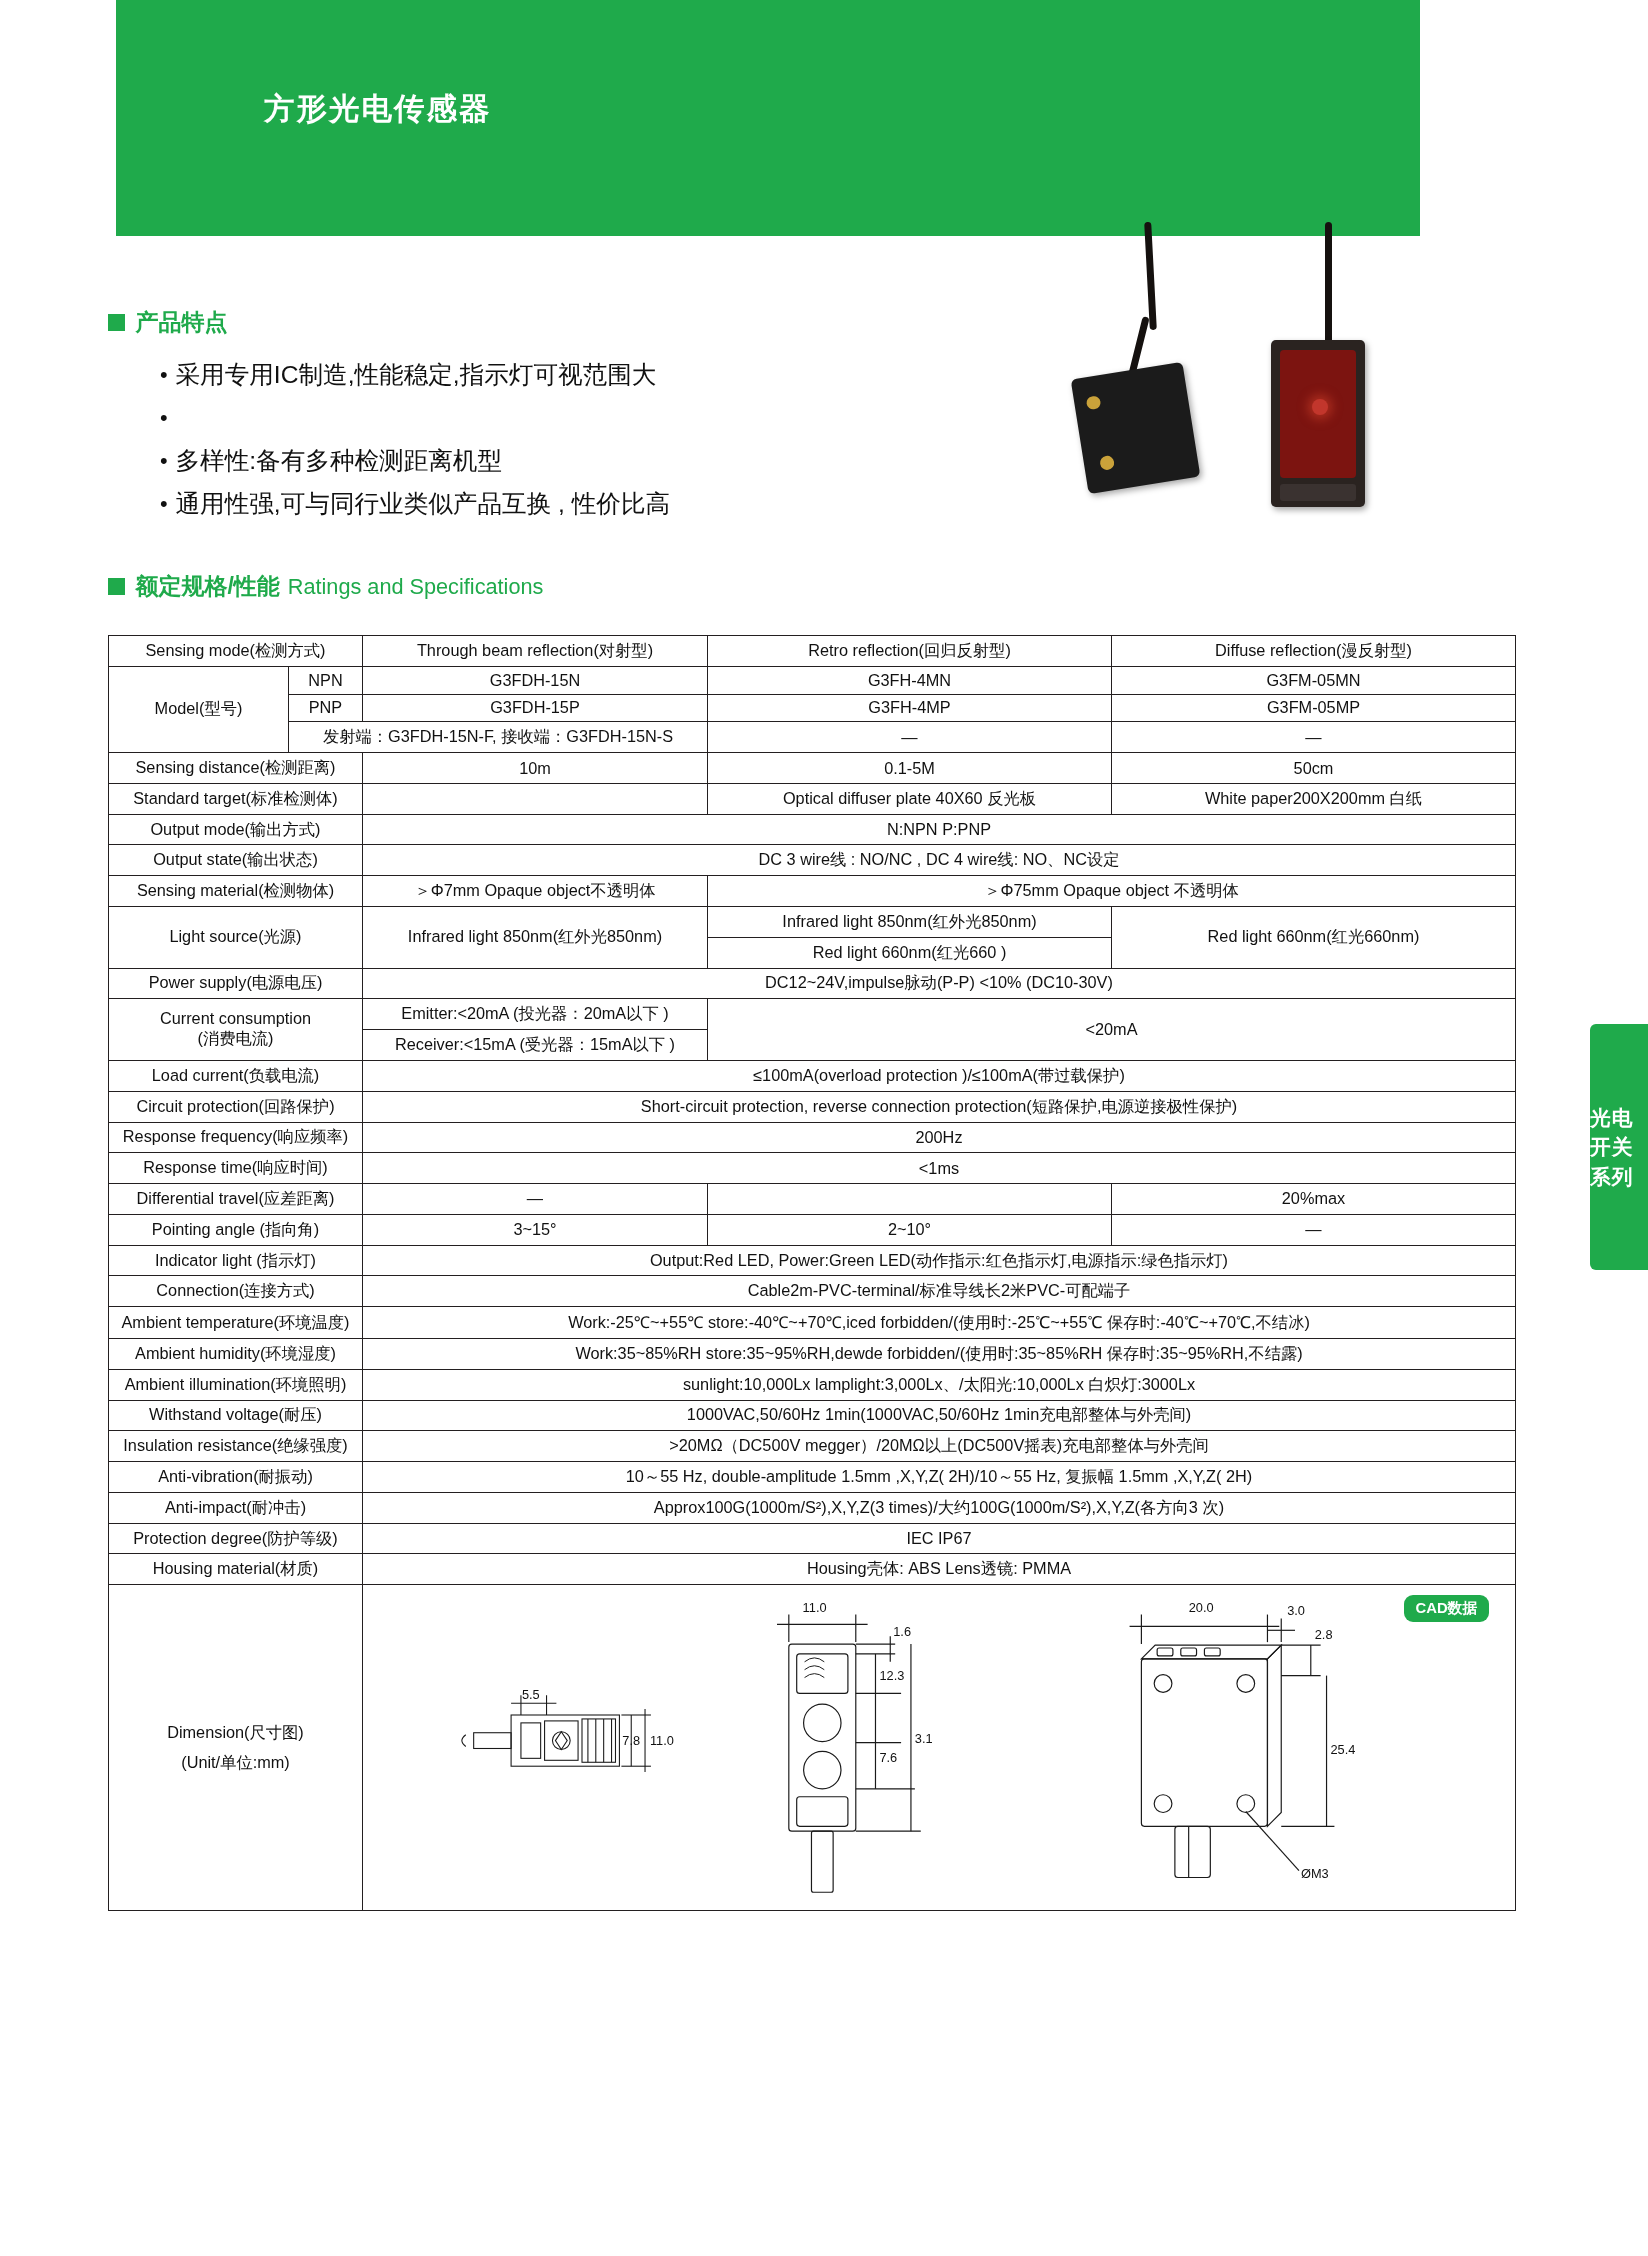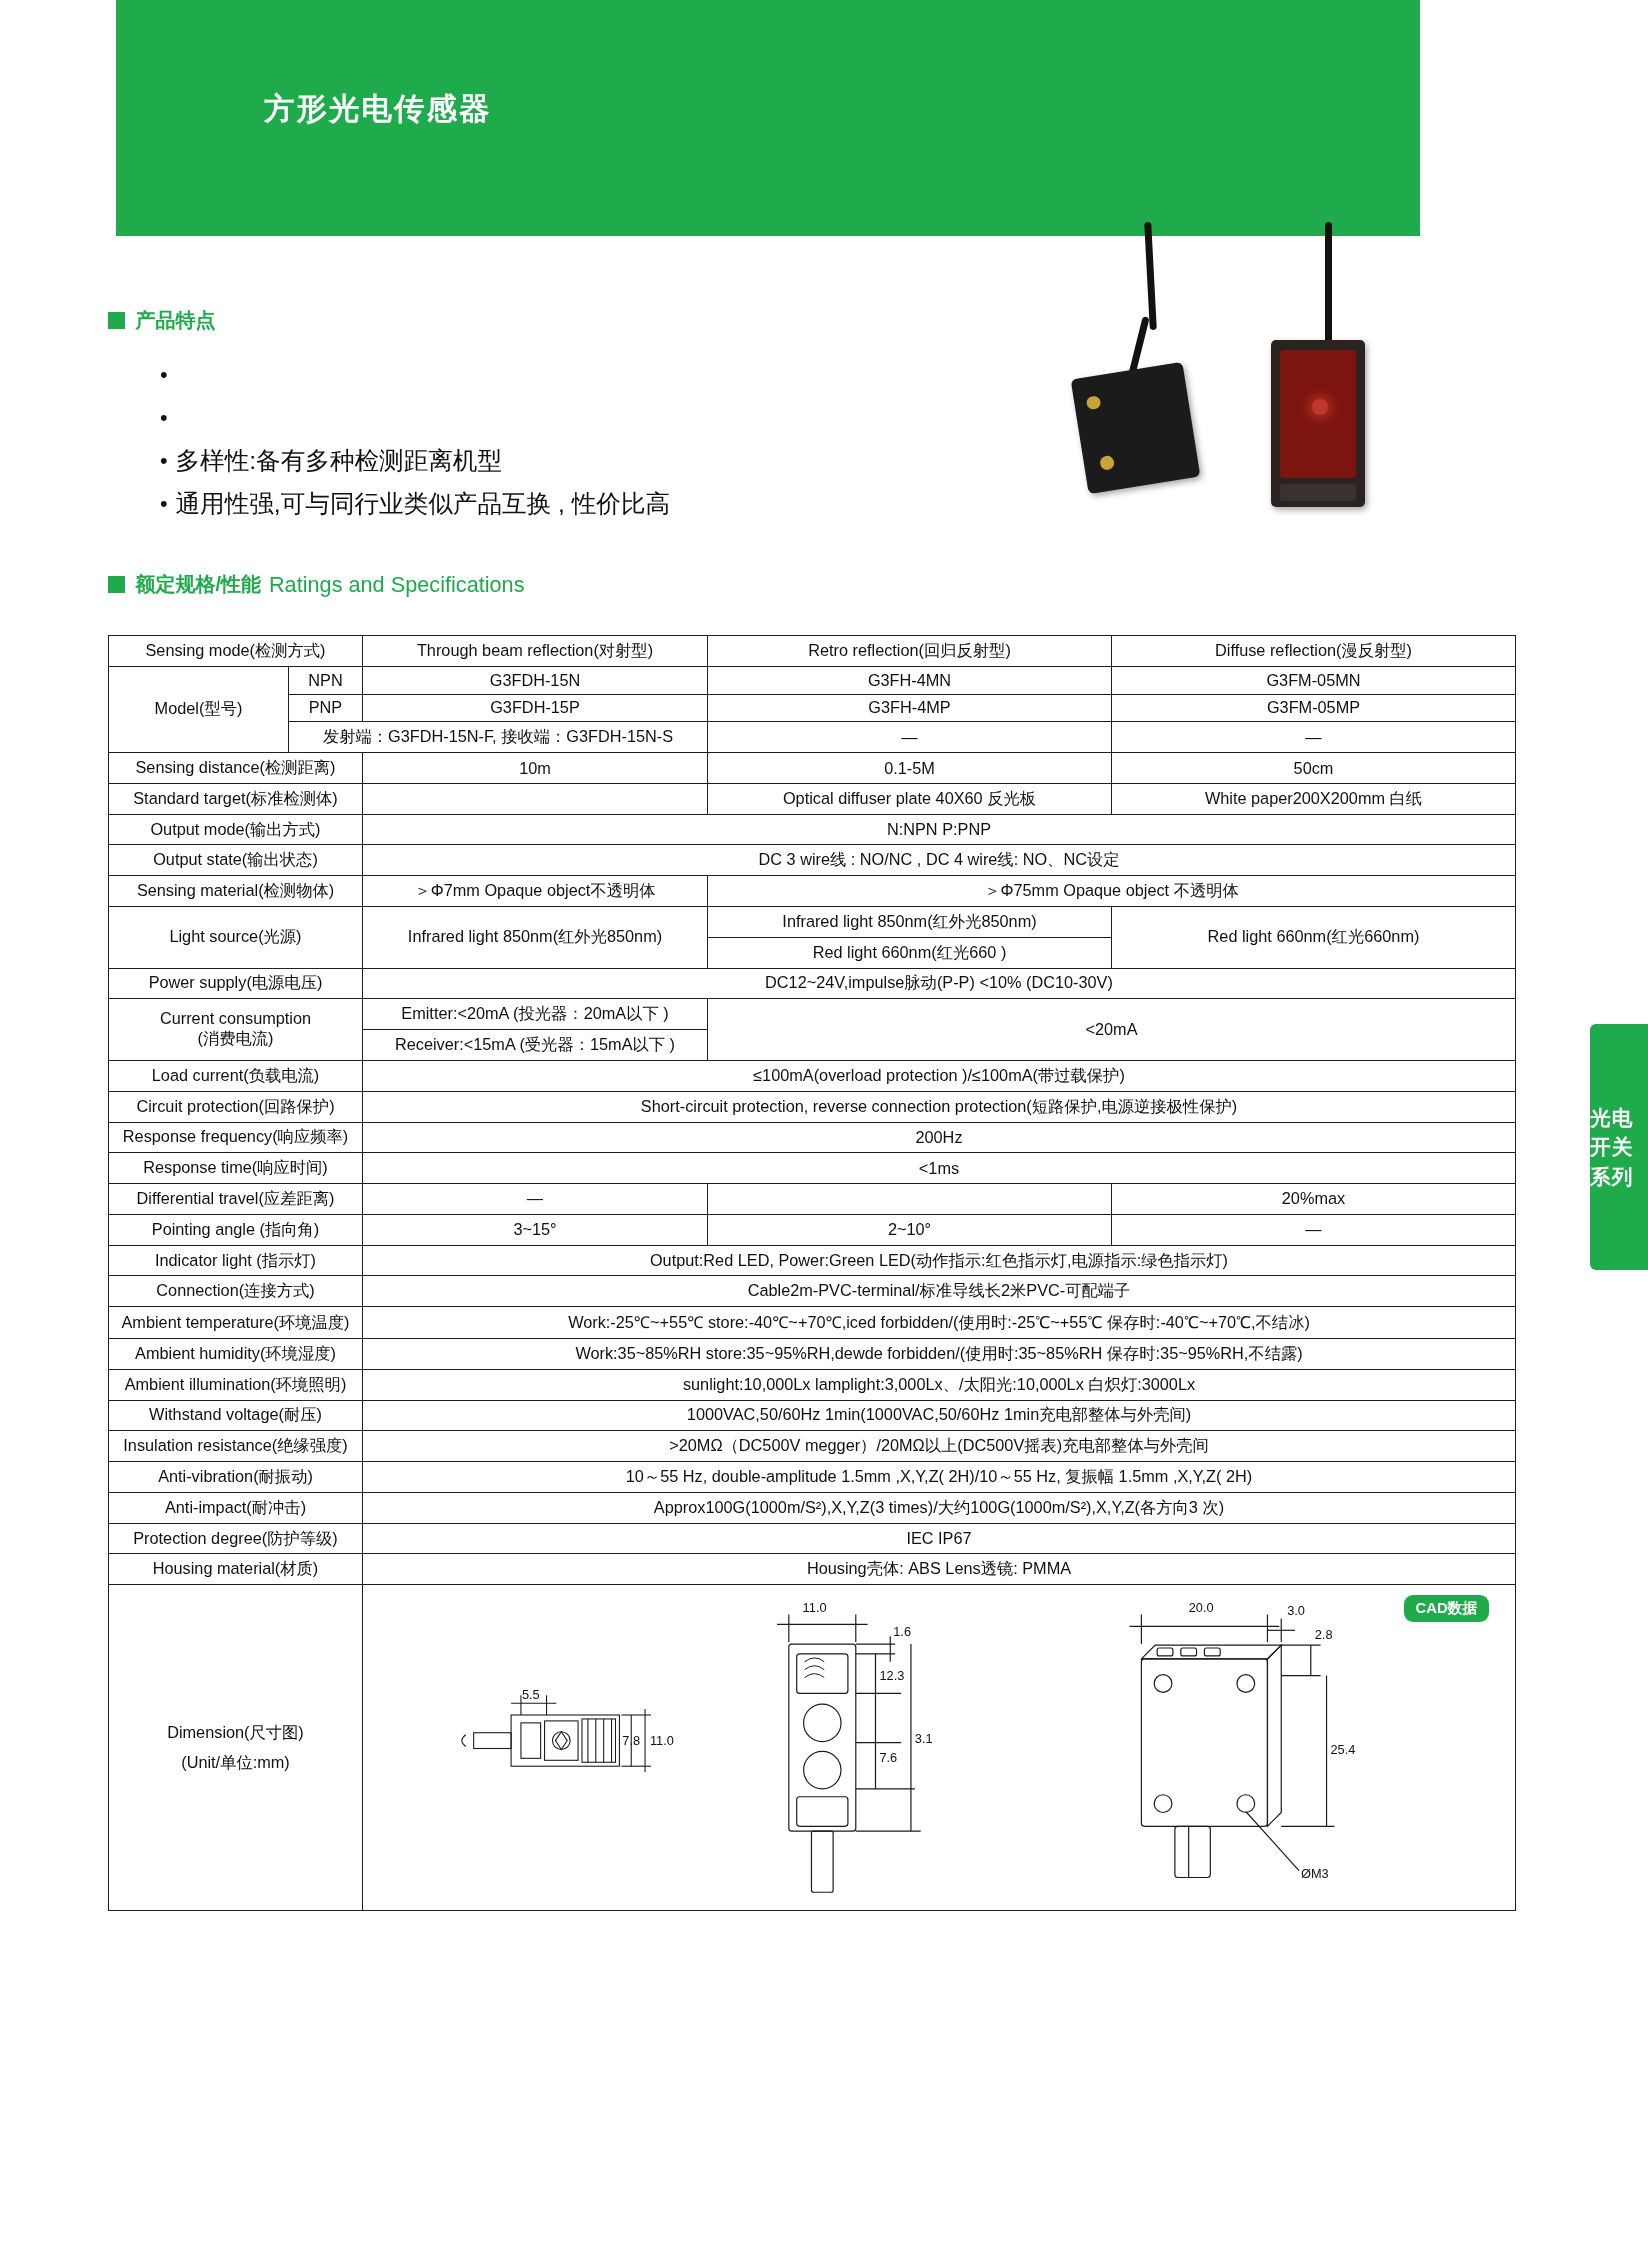--- a/index.html
+++ b/index.html
@@ -15,7 +15,7 @@
   
   .sec-title{position:absolute;display:flex;align-items:center;}
   .sec-mark{width:16.7px;height:16.7px;background:#1faa4b;margin-right:10.8px;}
-  .sec-title .t-cn{font-size:20px;font-weight:bold;color:#1faa4b;}
+  .sec-title .t-cn{font-size:23px;font-weight:bold;color:#1faa4b;}
   .sec-title .t-en{font-size:21.7px;color:#1faa4b;margin-left:7.9px;font-weight:normal;}
 
   #features-title{left:108px;top:307px;}

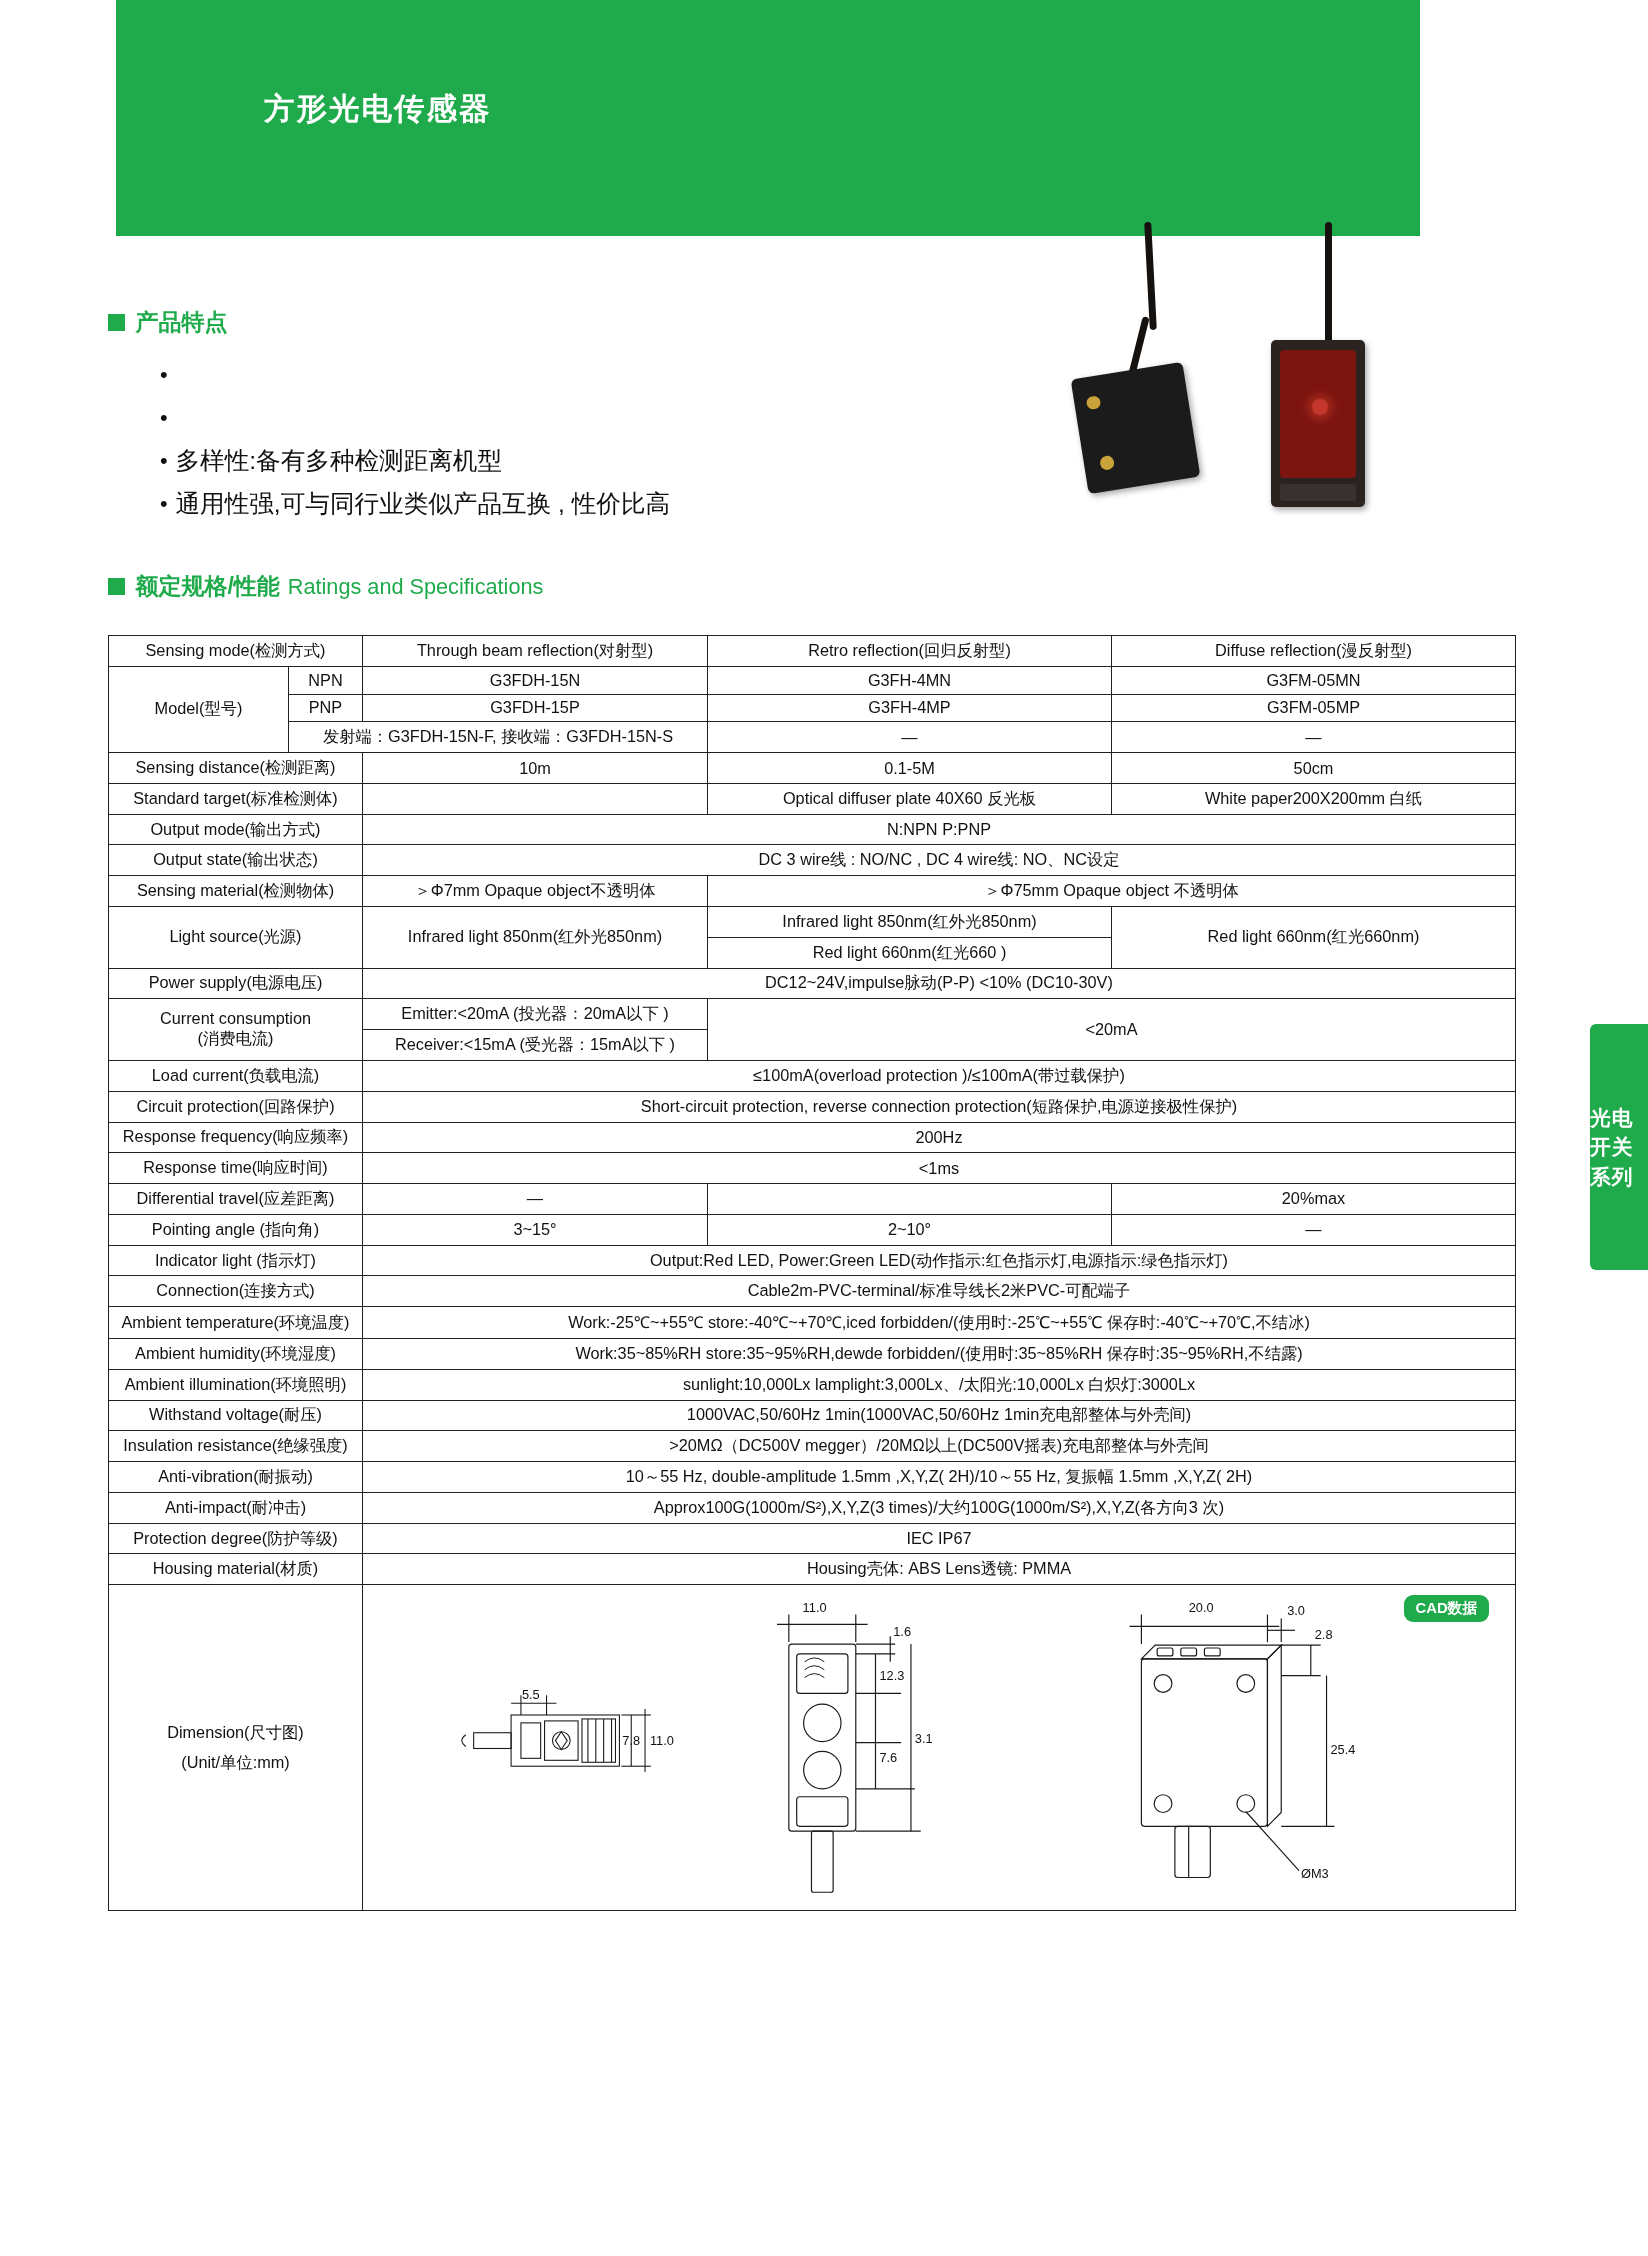--- a/index.html
+++ b/index.html
@@ -70,6 +70,7 @@
 <div class="feature-list">
   <div class="feature-item">
       <span class="bullet">•</span>
+      <span>采用专用IC制造,性能稳定,指示灯可视范围大</span>
     </div>
   <div class="feature-item">
       <span class="bullet">•</span>

